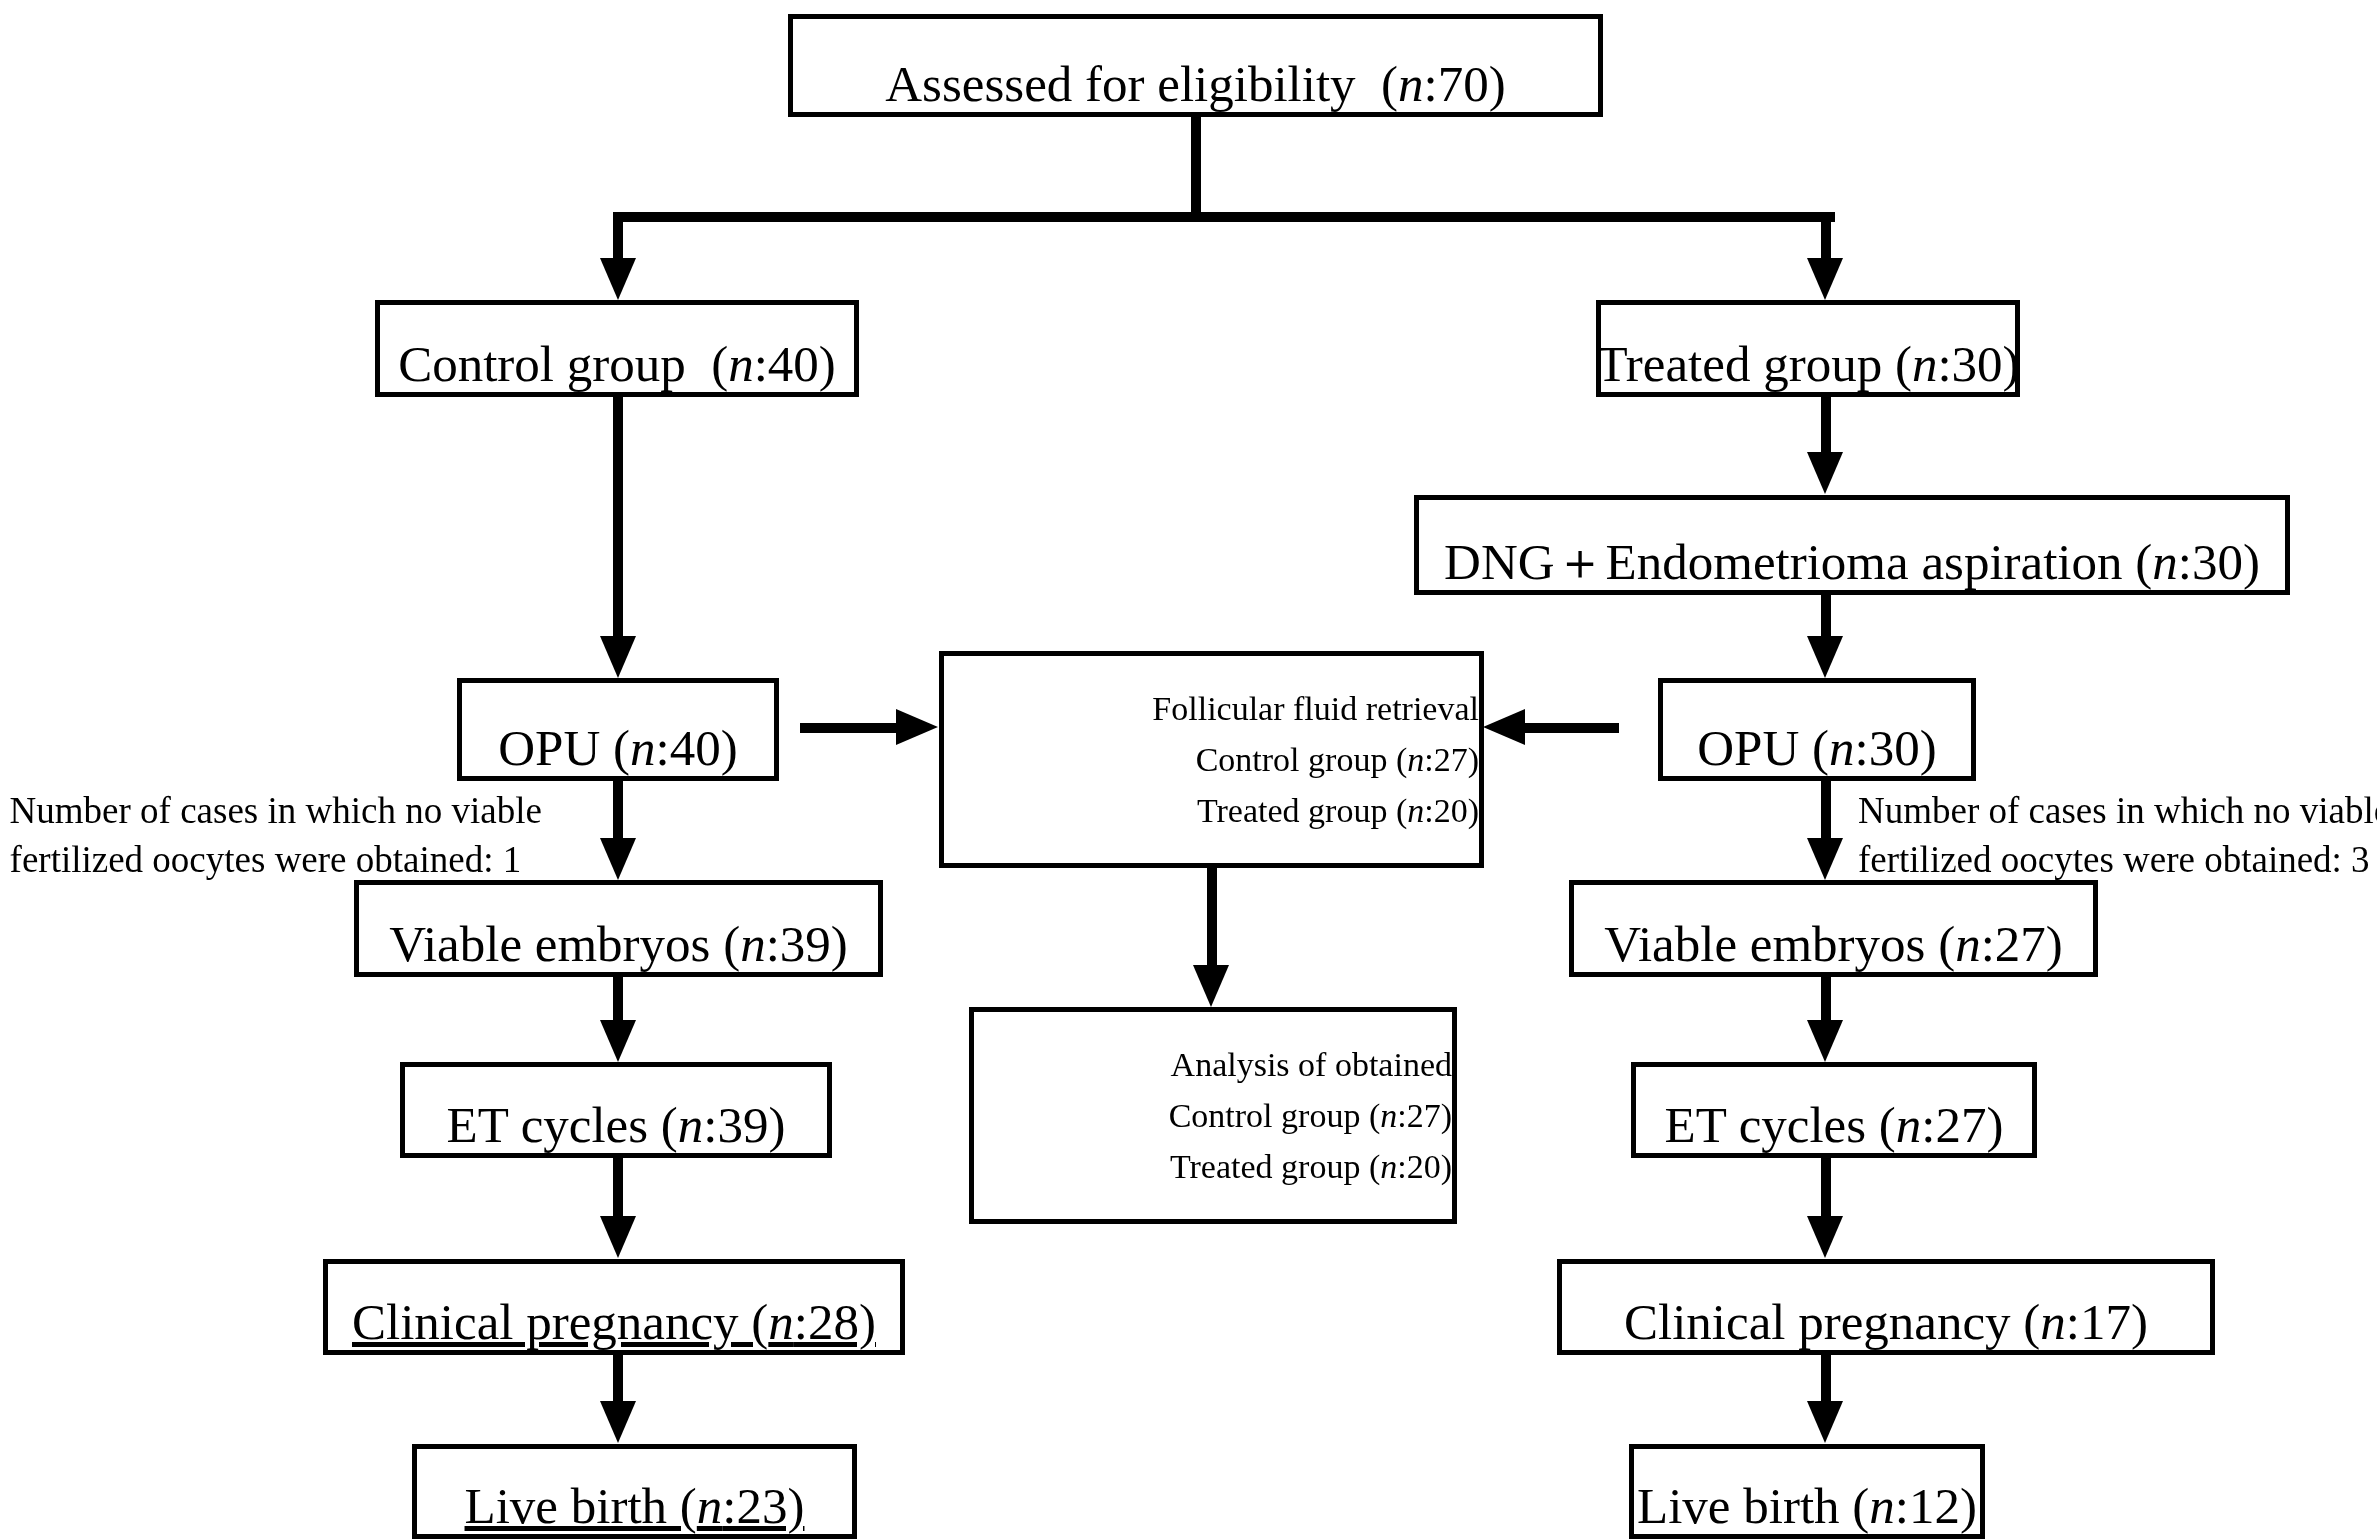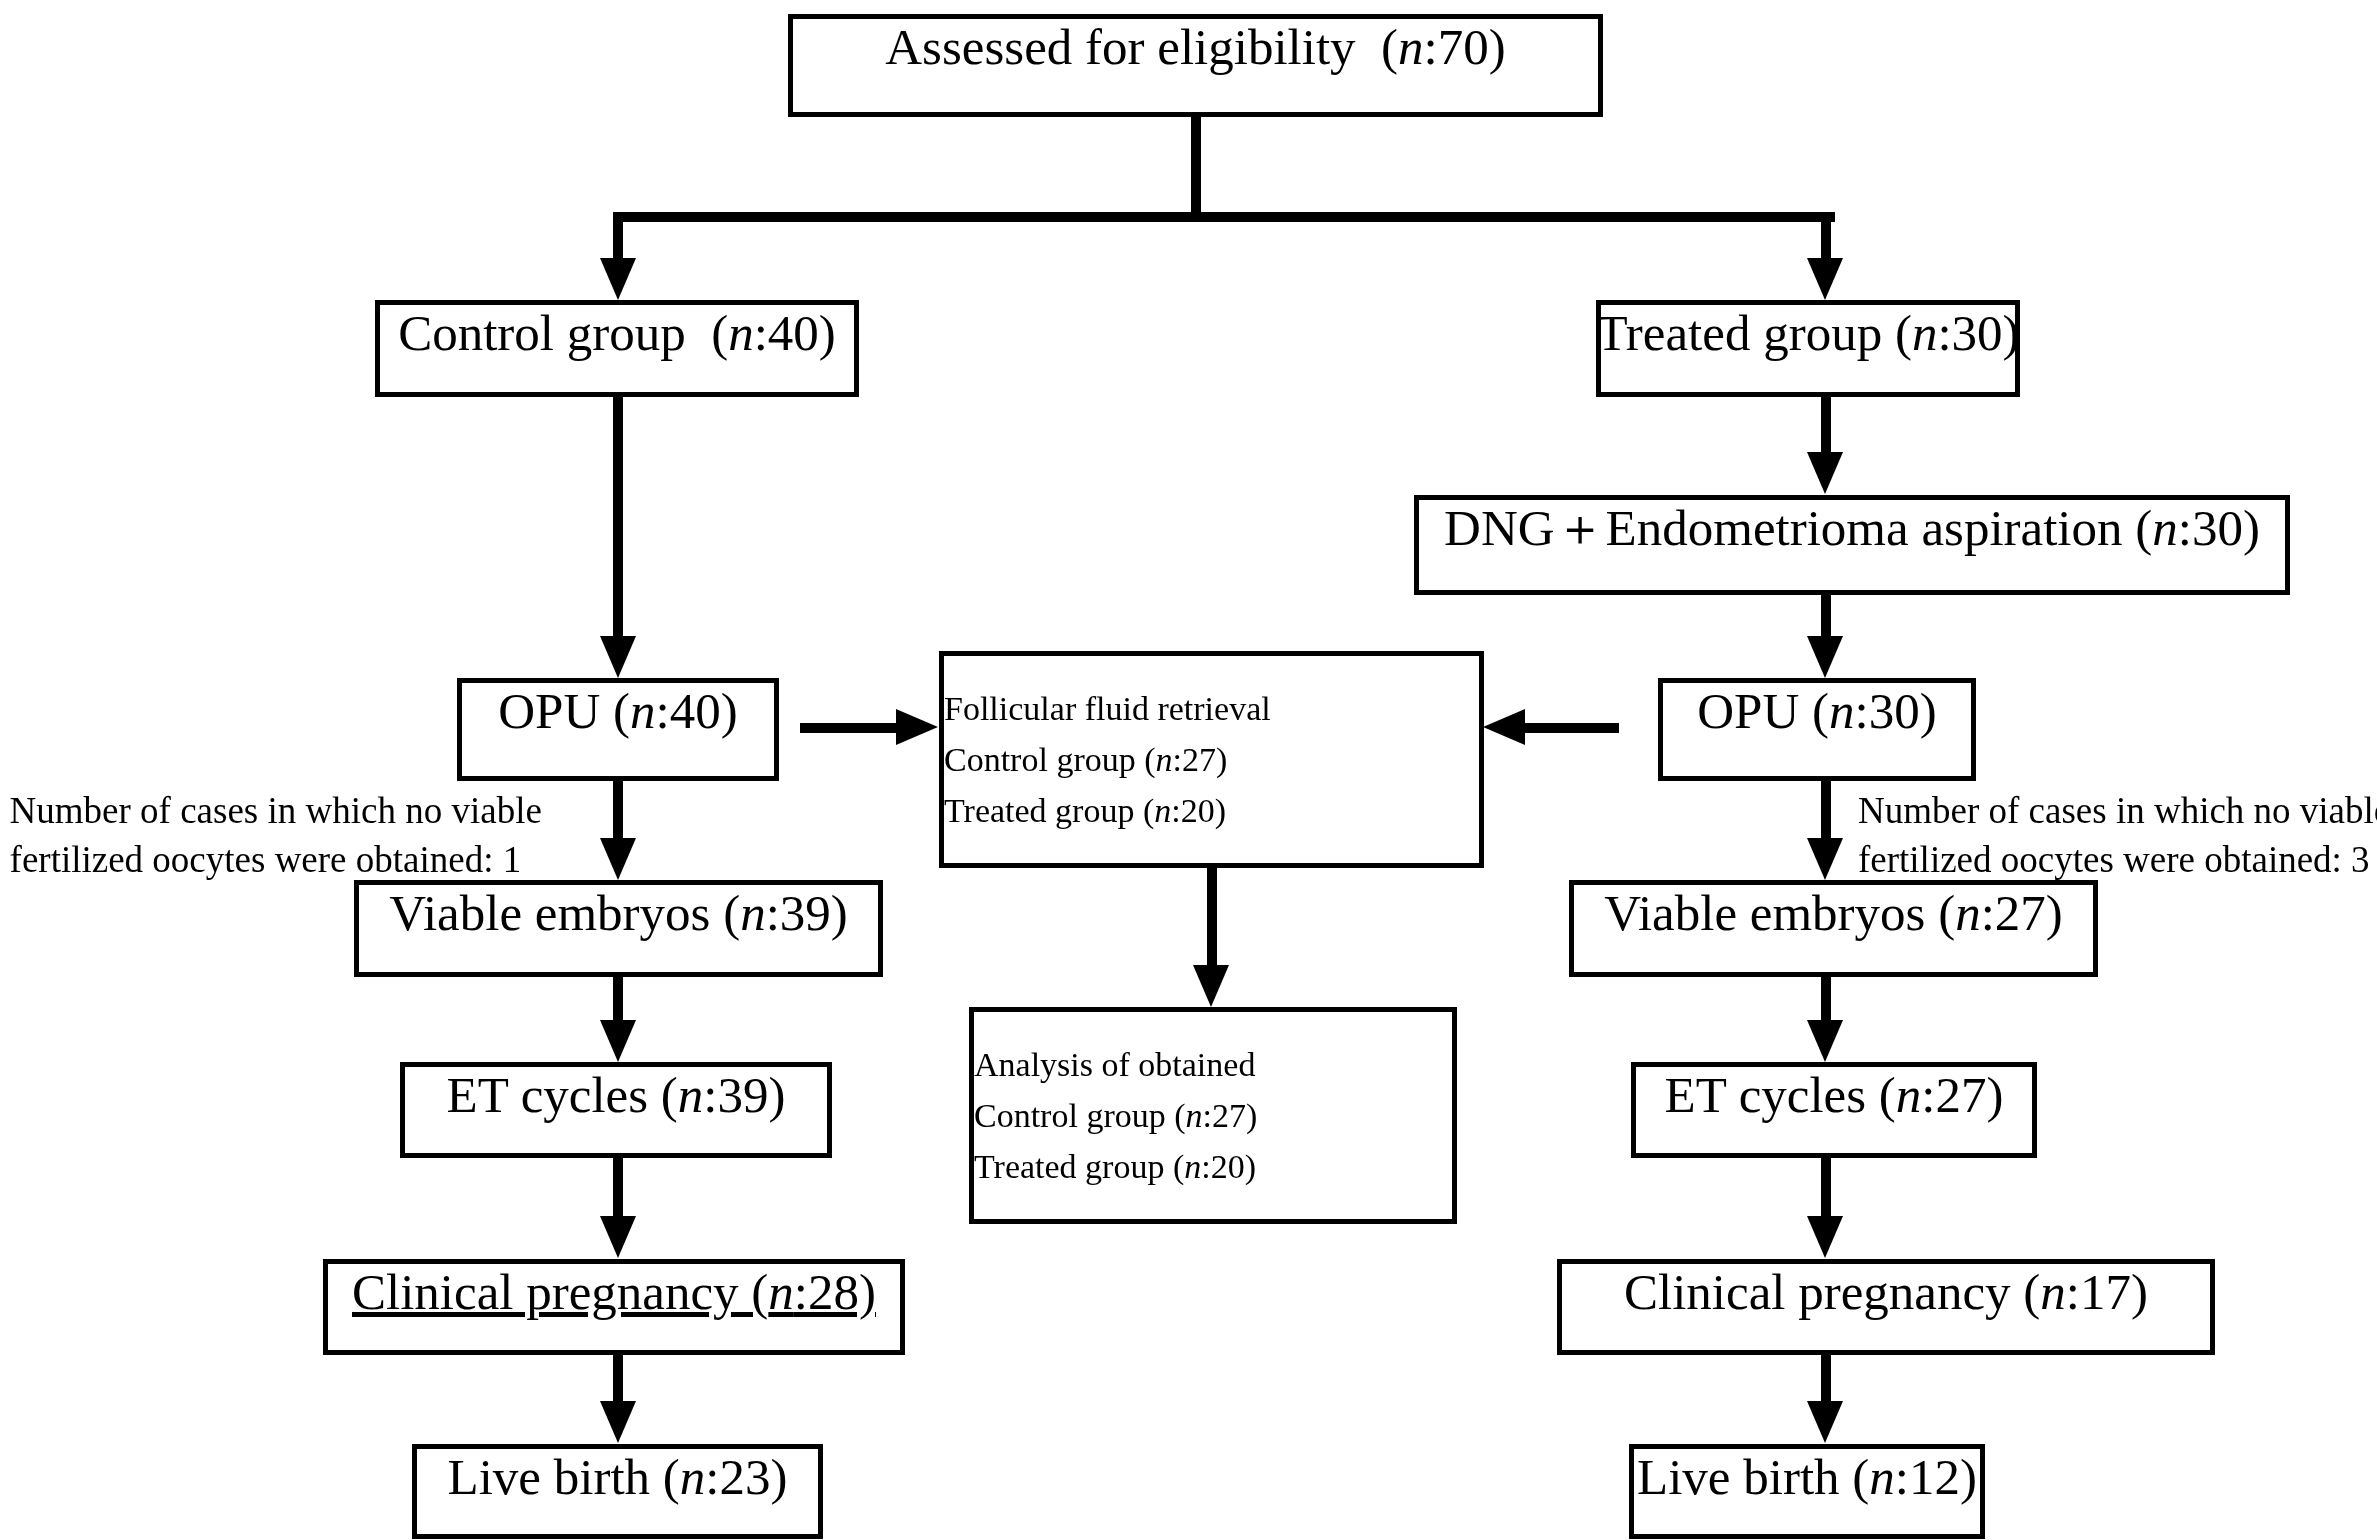--- a/index.html
+++ b/index.html
@@ -9,7 +9,7 @@
   }
   .box {
     position:absolute; box-sizing:border-box; background:#ffffff;
-    border:5.5px solid #000; display:flex; align-items:flex-start; justify-content:center;
+    border:5.5px solid #000; display:flex; align-items:flex-end; justify-content:center;
     text-align:center; z-index:2;
   }
   .box .lbl { font-size:51px; line-height:1.1; white-space:nowrap; }

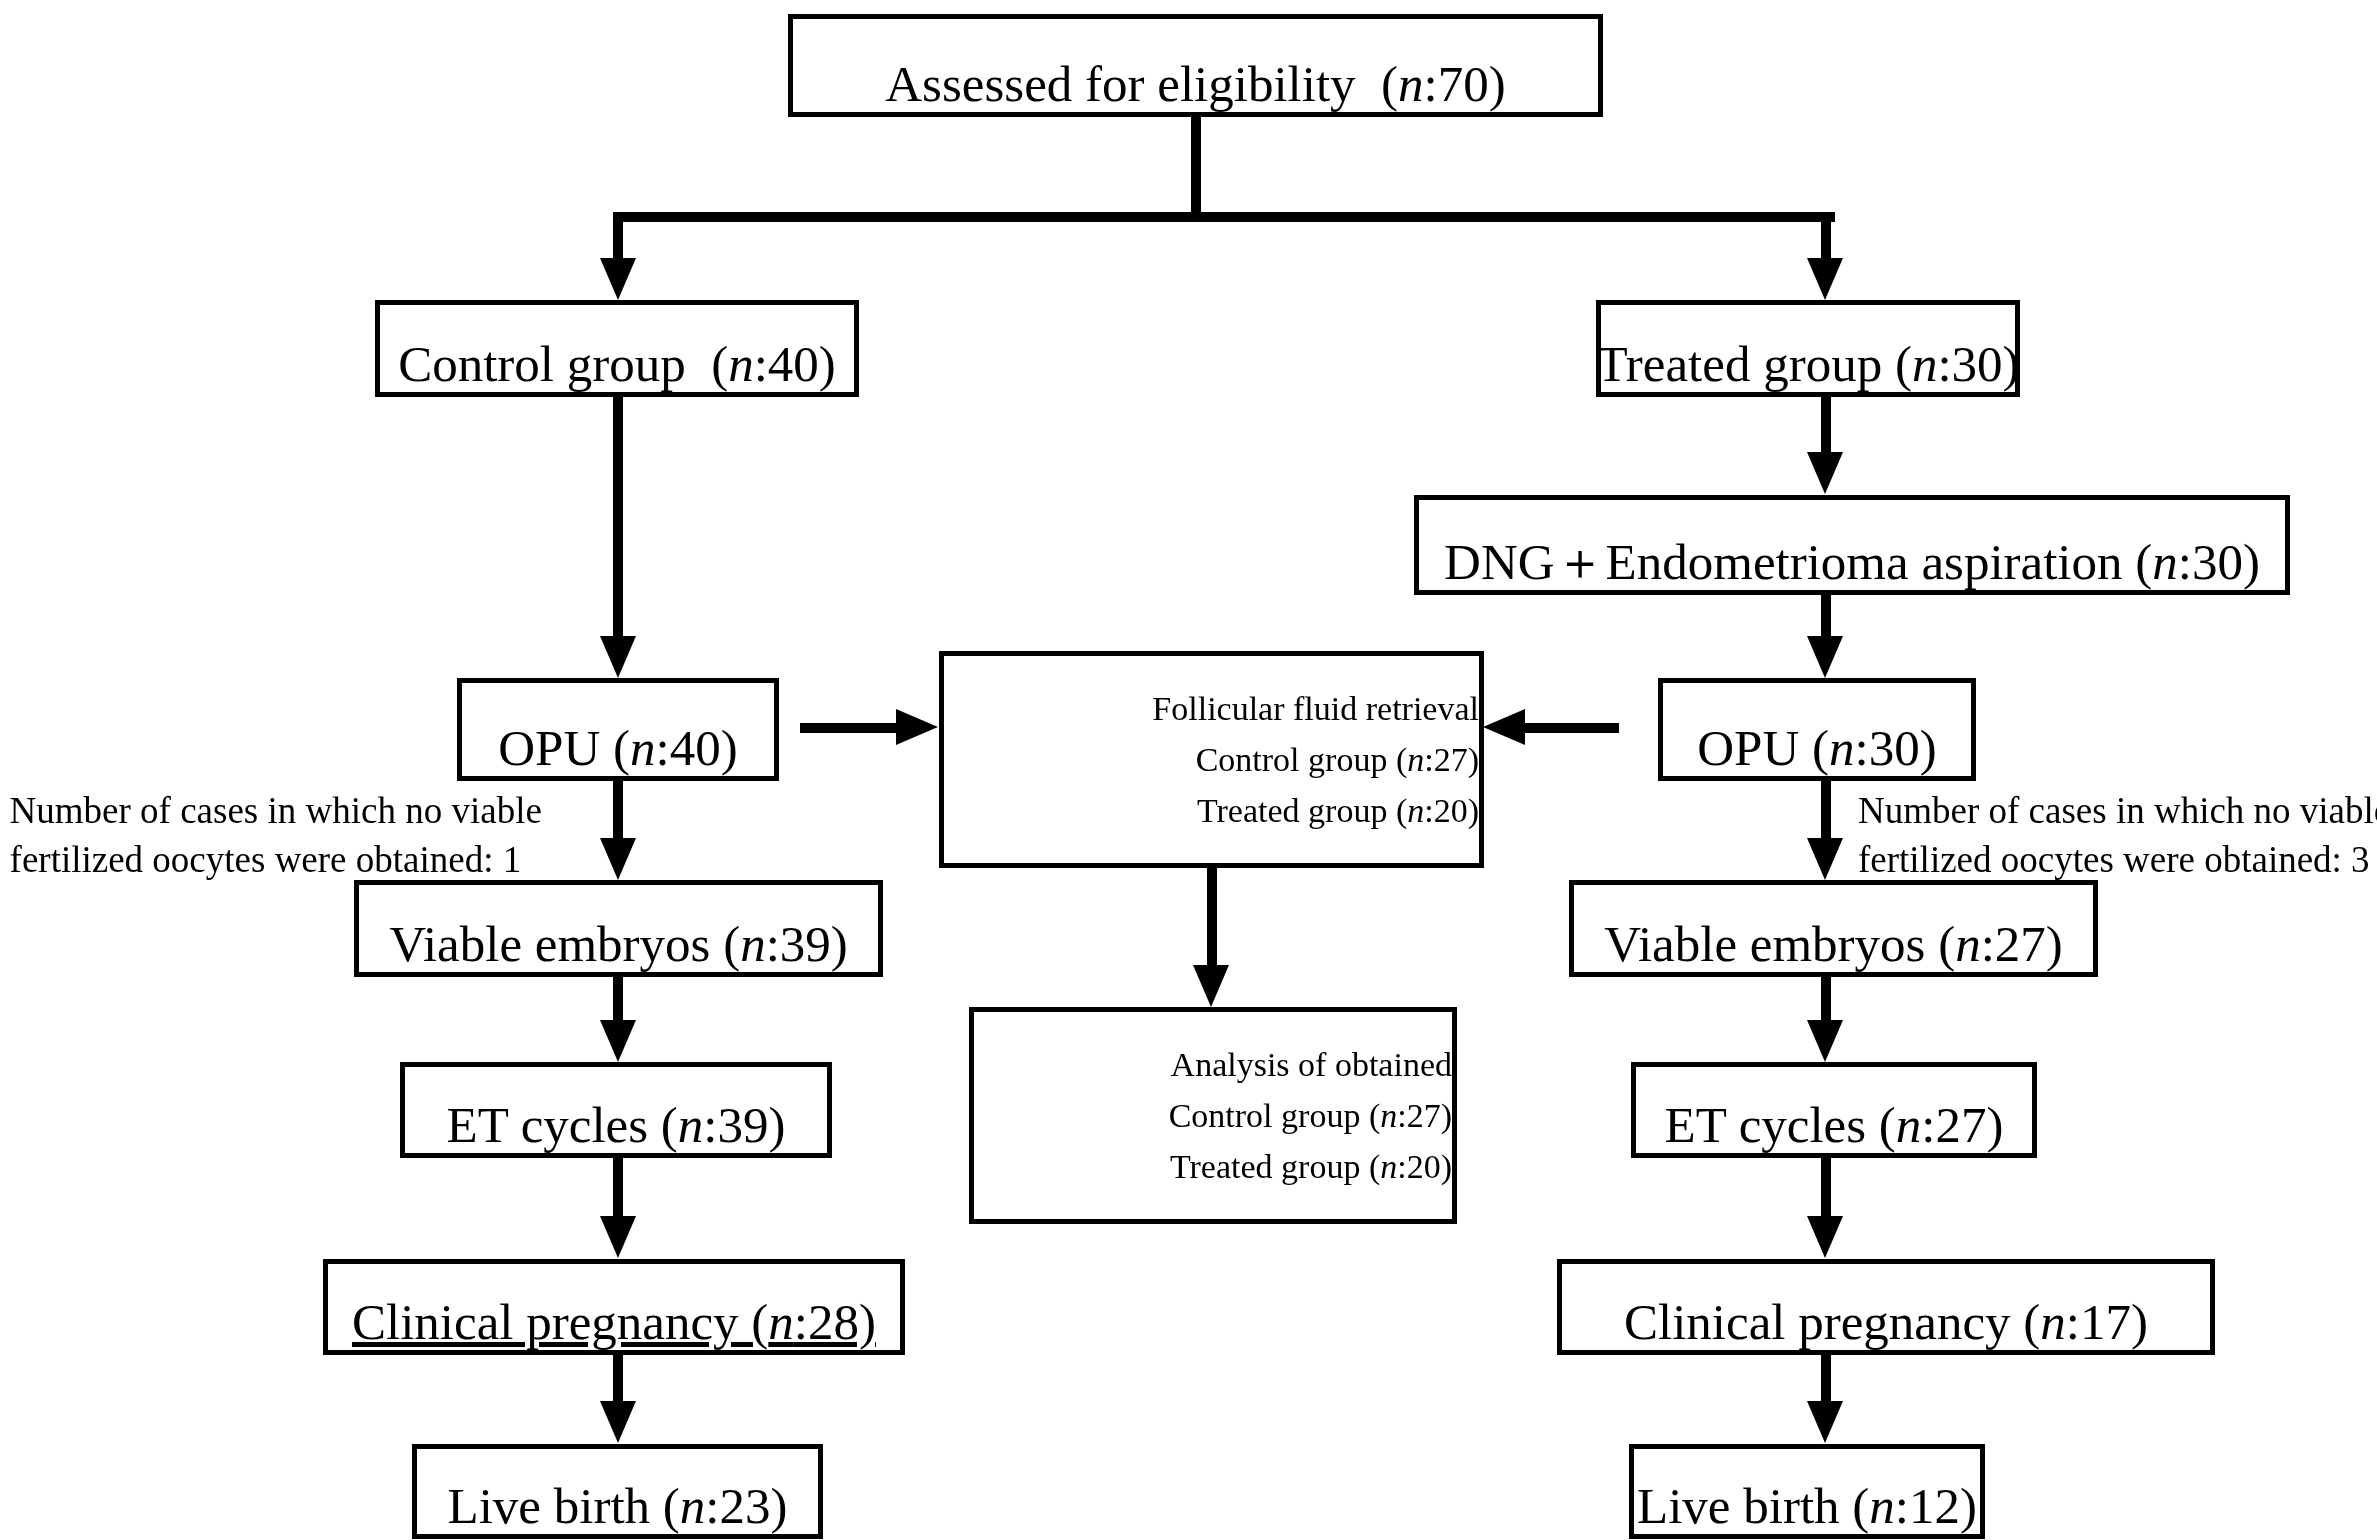--- a/index.html
+++ b/index.html
@@ -101,7 +101,7 @@
   <span class="lbl">Clinical pregnancy (<i>n</i>:17)</span>
 </div>
 
-<div class="box" style="left:412px;  top:1444px; width:411px; height:95px;">
+<div class="box" style="left:412px;  top:1444px; width:445px; height:95px;text-decoration:underline;">
   <span class="lbl">Live birth (<i>n</i>:23)</span>
 </div>
 

